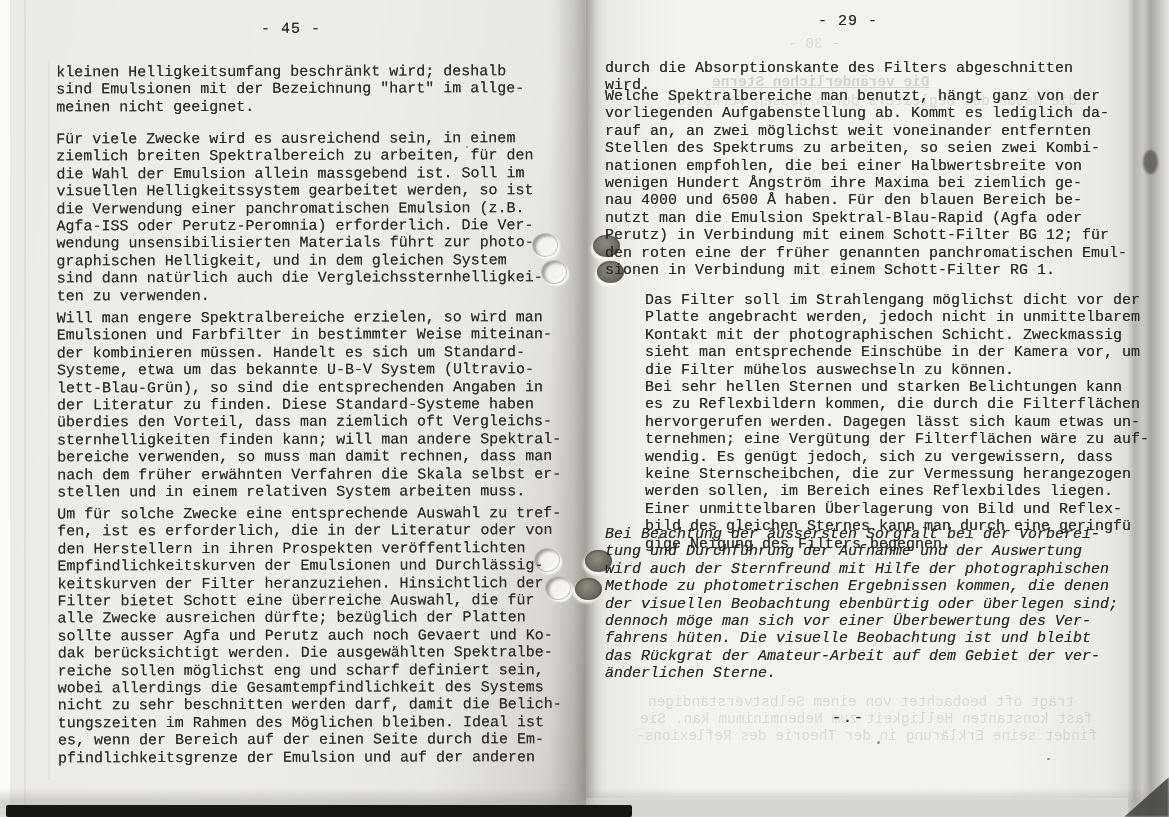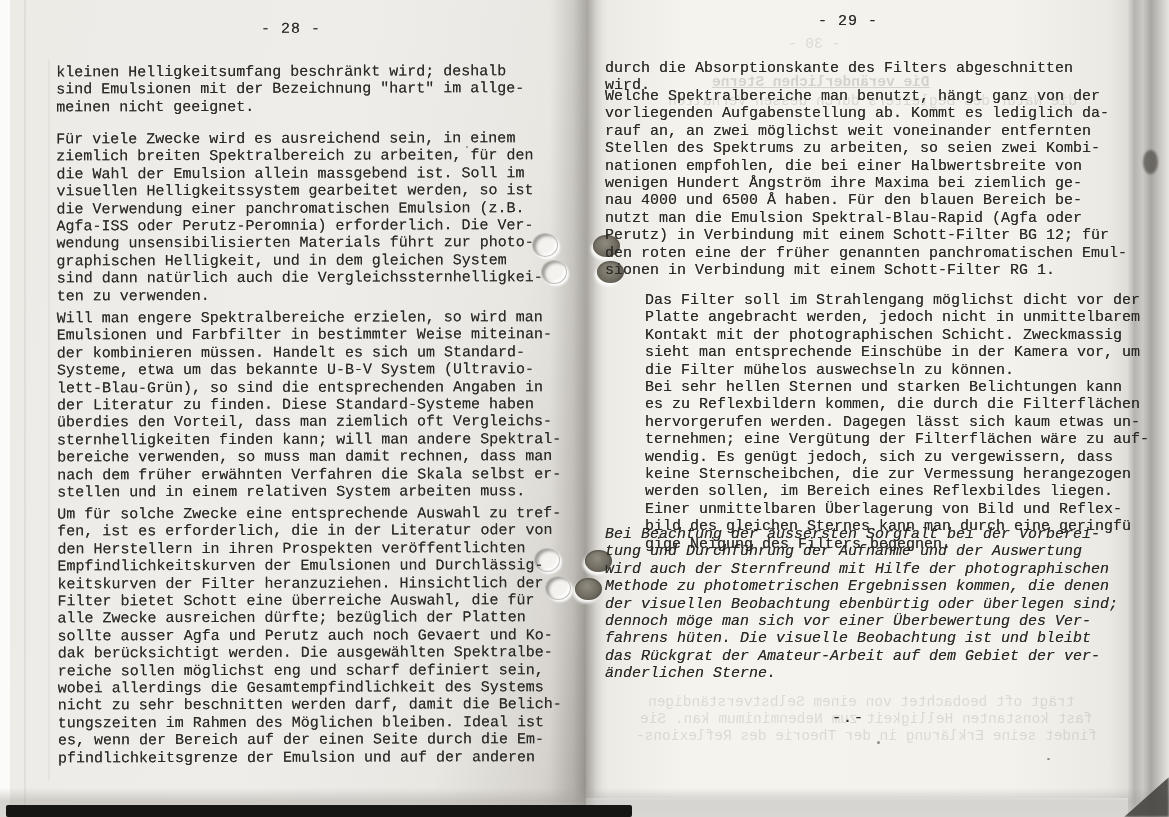--- a/index.html
+++ b/index.html
@@ -95,7 +95,7 @@
   <div class="hole-dark" style="left:575px;top:578px;"></div>
 
   <div class="text-layer-left">
-    <div class="pagenum" style="left:262px;top:20px;">- 28 -</div>
+    <div class="pagenum" style="left:262px;top:20px;">- 45 -</div>
     <div class="para" style="left:57px;top:63px;">kleinen Helligkeitsumfang beschränkt wird; deshalb
 sind Emulsionen mit der Bezeichnung "hart" im allge-
 meinen nicht geeignet.</div>

